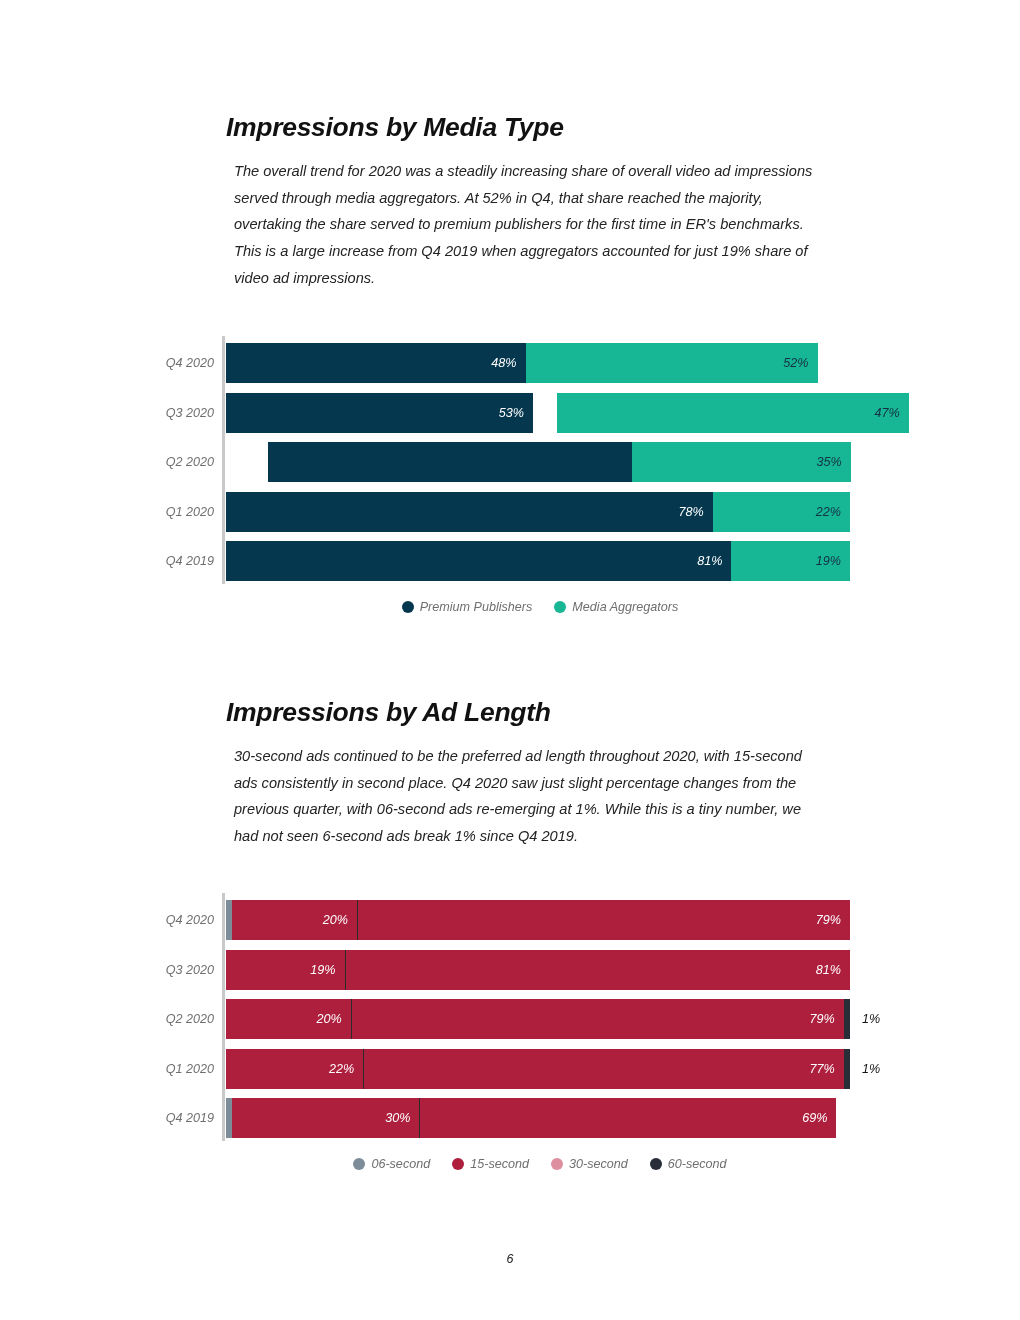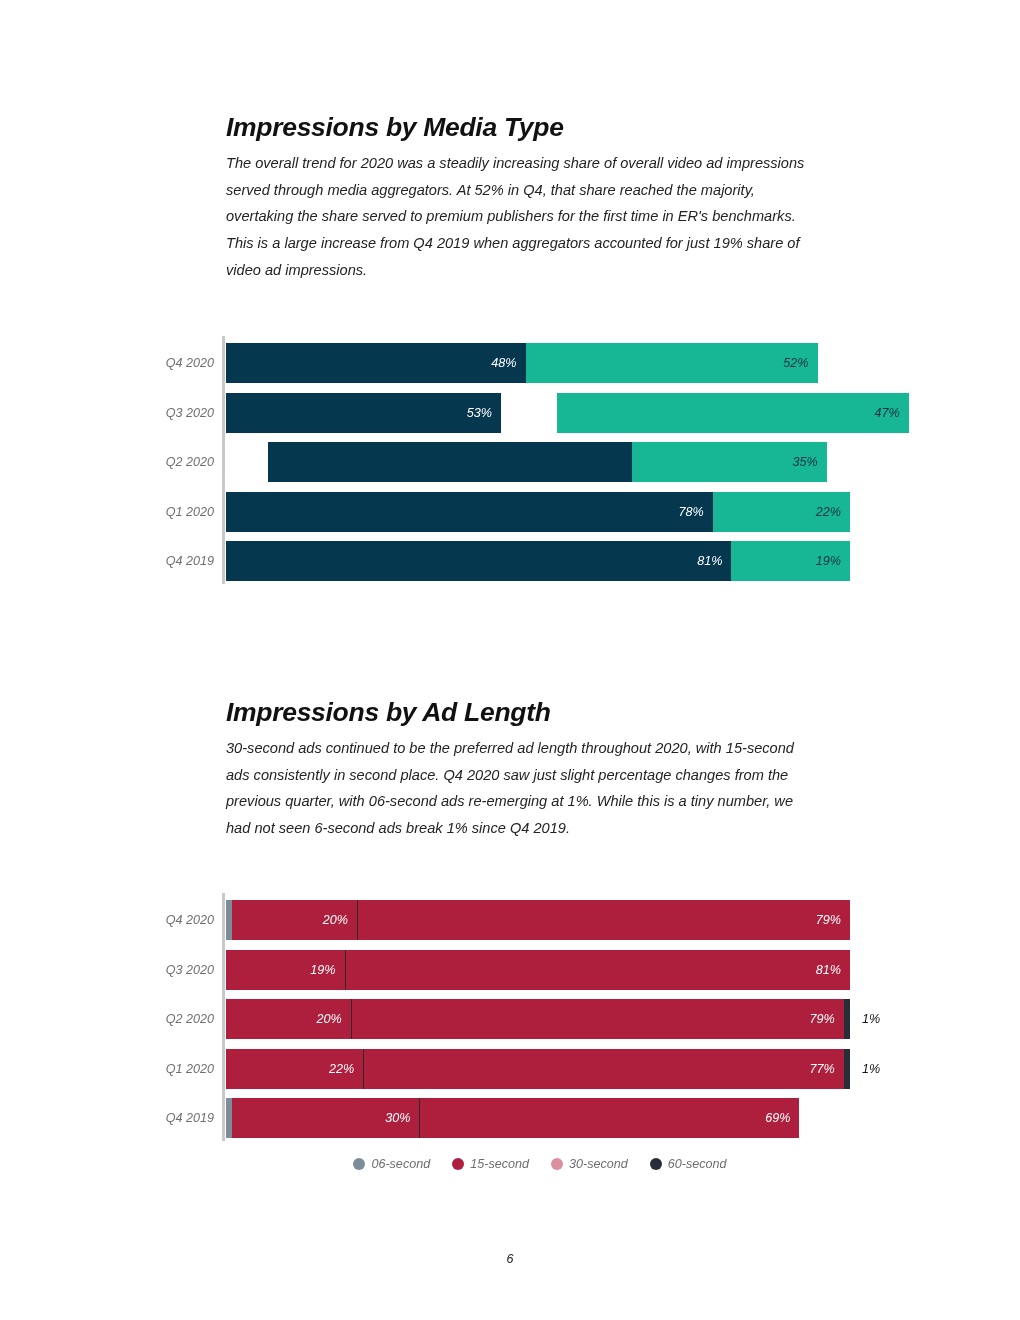--- a/index.html
+++ b/index.html
@@ -42,7 +42,7 @@
     font-size: 14.6px;
     line-height: 26.7px;
     color: #232323;
-    margin: 0;
+    margin: 8px;
   }
   #title-media   { top: 112px; }
   #body-media    { top: 150px; }

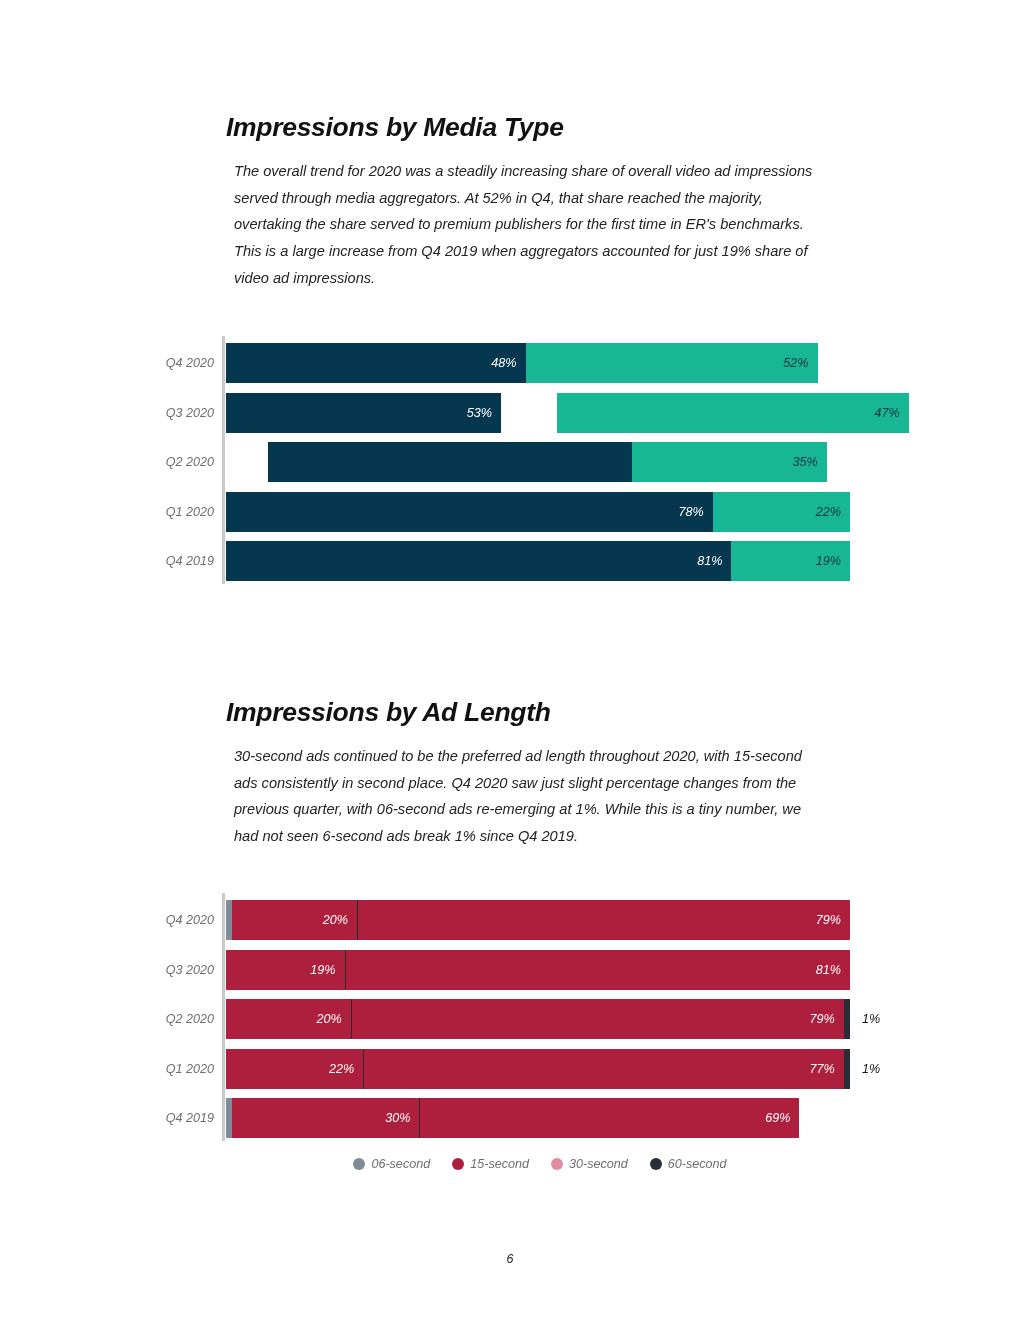--- a/index.html
+++ b/index.html
@@ -197,7 +197,7 @@
           <div class="row" style="top: 56.5px;">
             <div class="row-label">Q3 2020</div>
             <div class="bar-track">
-              <div class="seg" style="left: 0px; width: 275px; background: rgb(5, 56, 79);">
+              <div class="seg" style="left: 0px; width: 307px; background: rgb(5, 56, 79);">
                 <span class="val light">53%</span>
               </div>
               <div class="seg" style="left: 330.72px; width: 352px; background: rgb(23, 183, 149);">

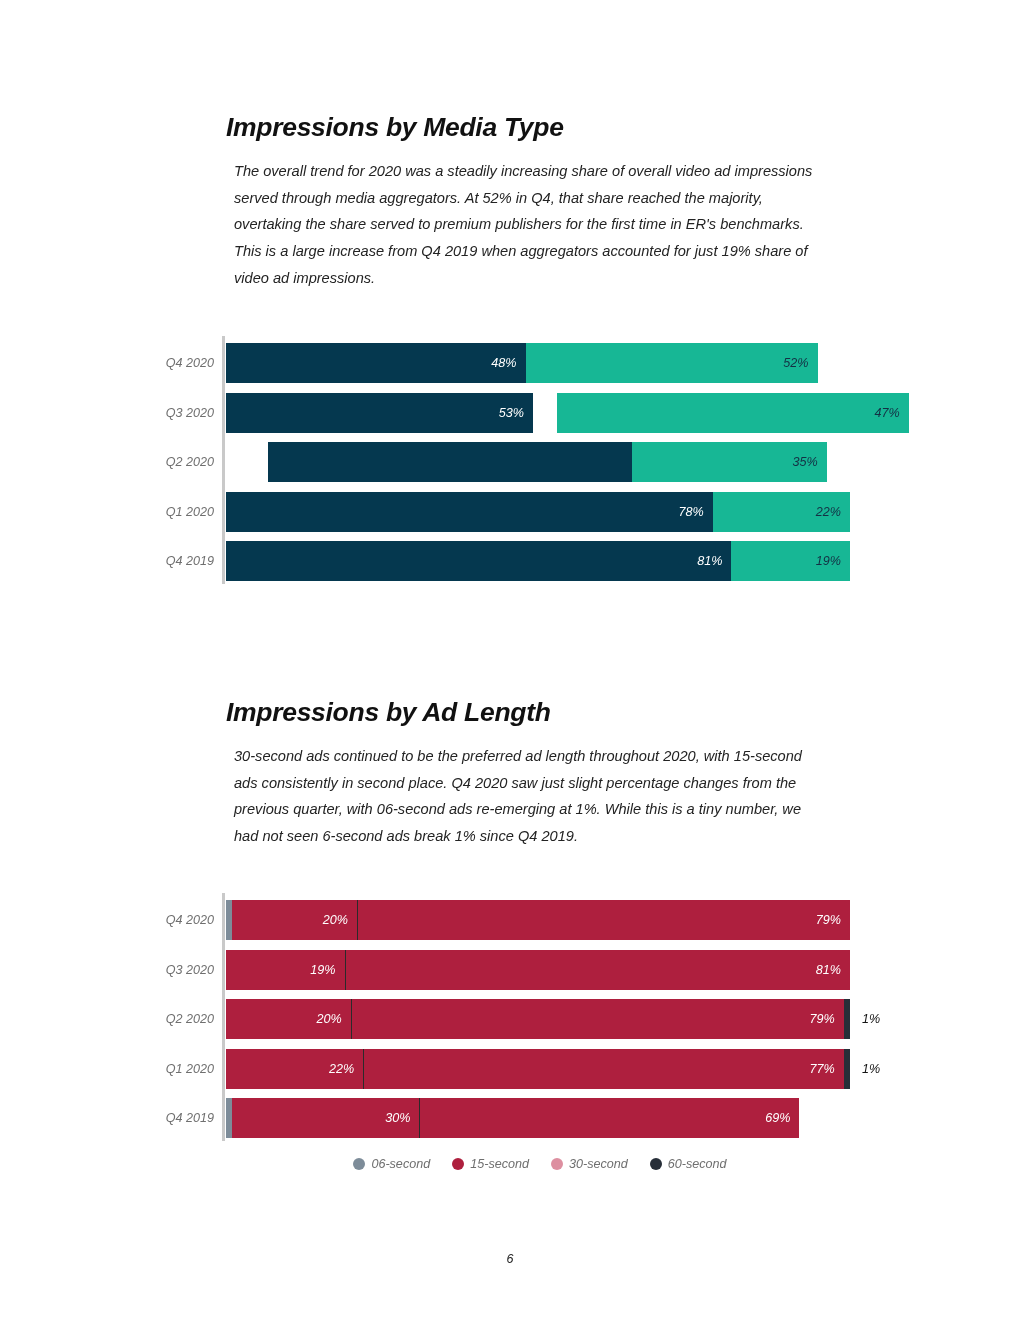--- a/index.html
+++ b/index.html
@@ -211,7 +211,7 @@
               <div class="seg" style="left: 4px; width: 439px; background: rgb(5, 56, 79); margin-left: 38px;">
                 <span class="val light">65%</span>
               </div>
-              <div class="seg" style="left: 405.6px; width: 195px; background: rgb(23, 183, 149);">
+              <div class="seg" style="left: 405.6px; width: 219px; background: rgb(23, 183, 149);">
                 <span class="val dark">35%</span>
               </div>
             </div>

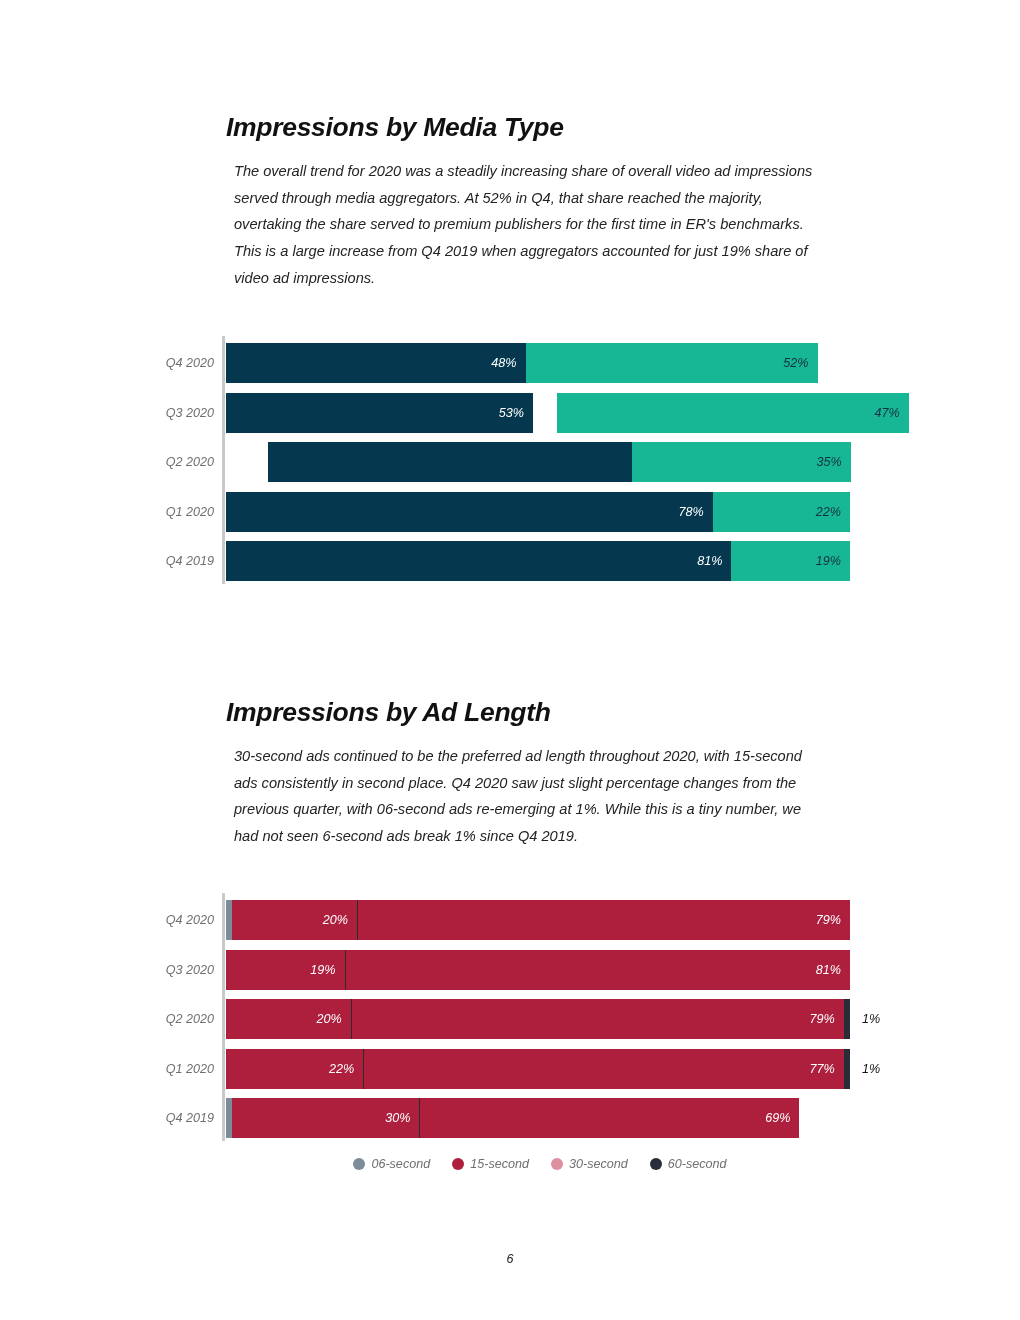--- a/index.html
+++ b/index.html
@@ -240,6 +240,7 @@
           </div>
         </div>
     </div>
+    <div class="legend"><span class="legend-item"><span class="legend-dot" style="background: rgb(5, 56, 79);"></span><span class="legend-text">Premium Publishers</span></span><span class="legend-item"><span class="legend-dot" style="background: rgb(23, 183, 149);"></span><span class="legend-text">Media Aggregators</span></span></div>
   </div>
 
   <h1 class="section-title" id="title-adlen">Impressions by Ad Length</h1>

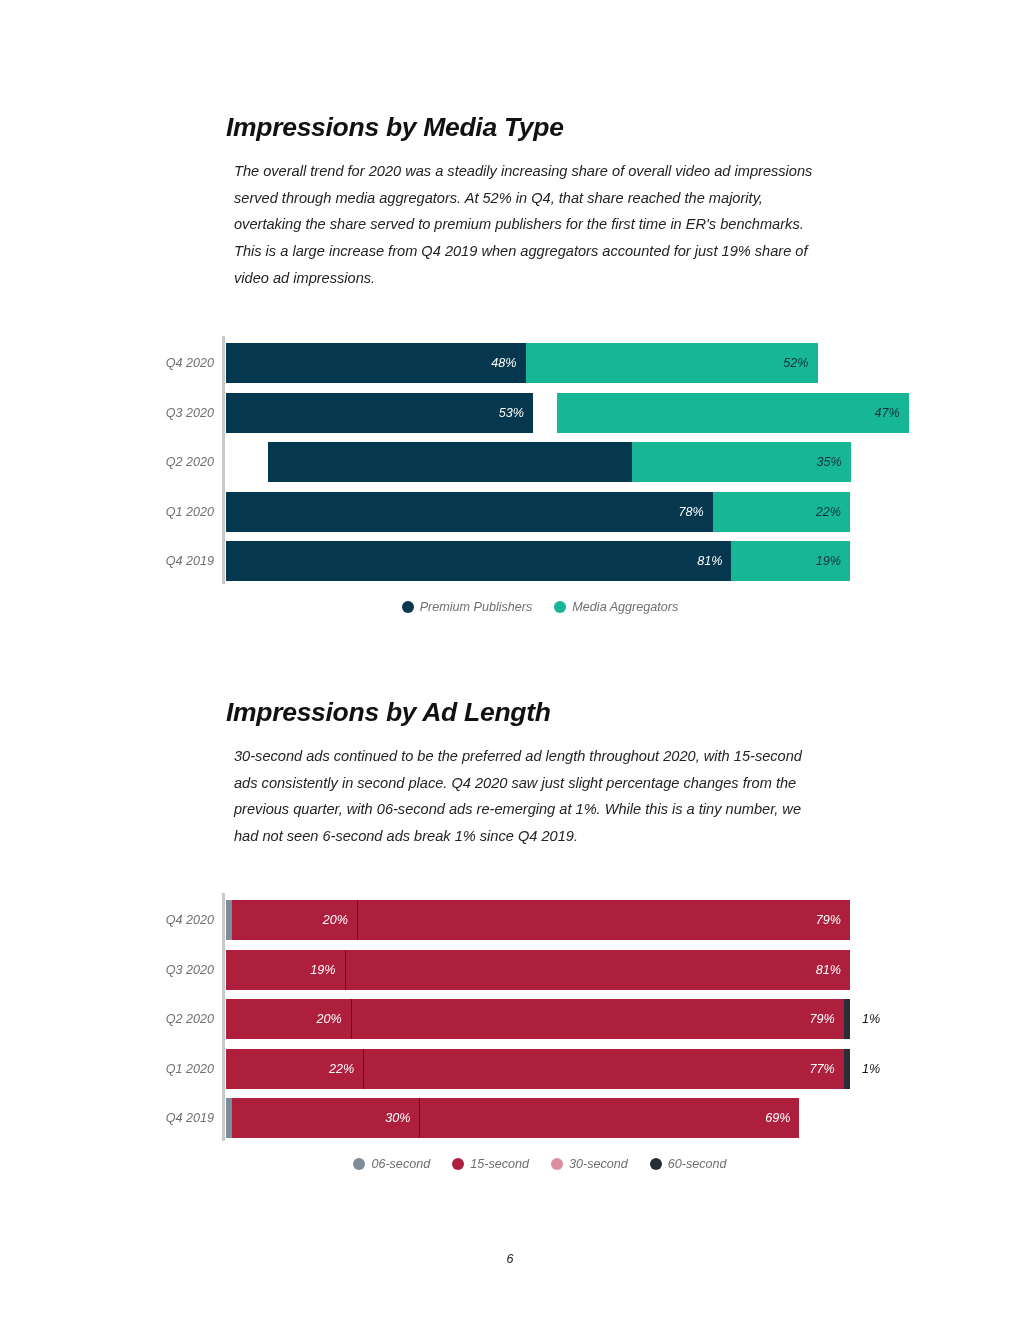--- a/index.html
+++ b/index.html
@@ -313,7 +313,7 @@
               <div class="seg" style="left: 6.24px; width: 187.2px; background: rgb(174, 31, 62);">
                 <span class="val light">30%</span>
               </div>
-              <div class="seg" style="left: 193.44px; width: 380px; background: rgb(174, 31, 62);">
+              <div class="seg" style="left: 193.44px; width: 417px; background: rgb(174, 31, 62);">
                 <span class="val light">69%</span>
               </div>
               <div class="divider" style="left: 193.44px;"></div>

